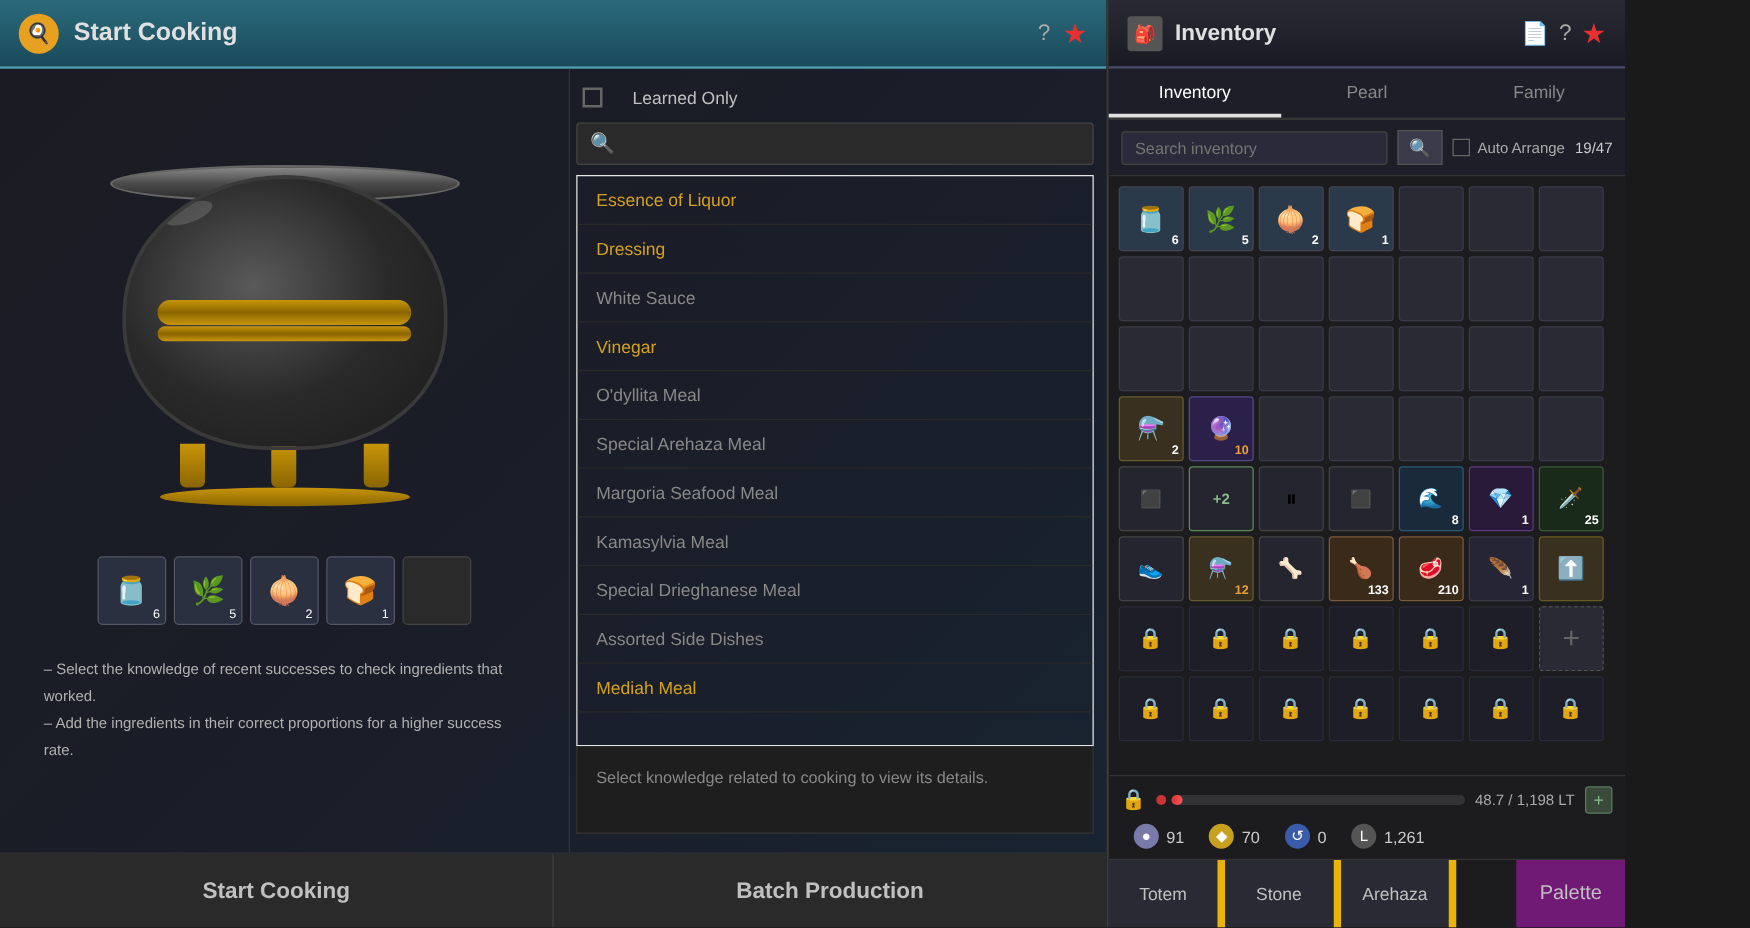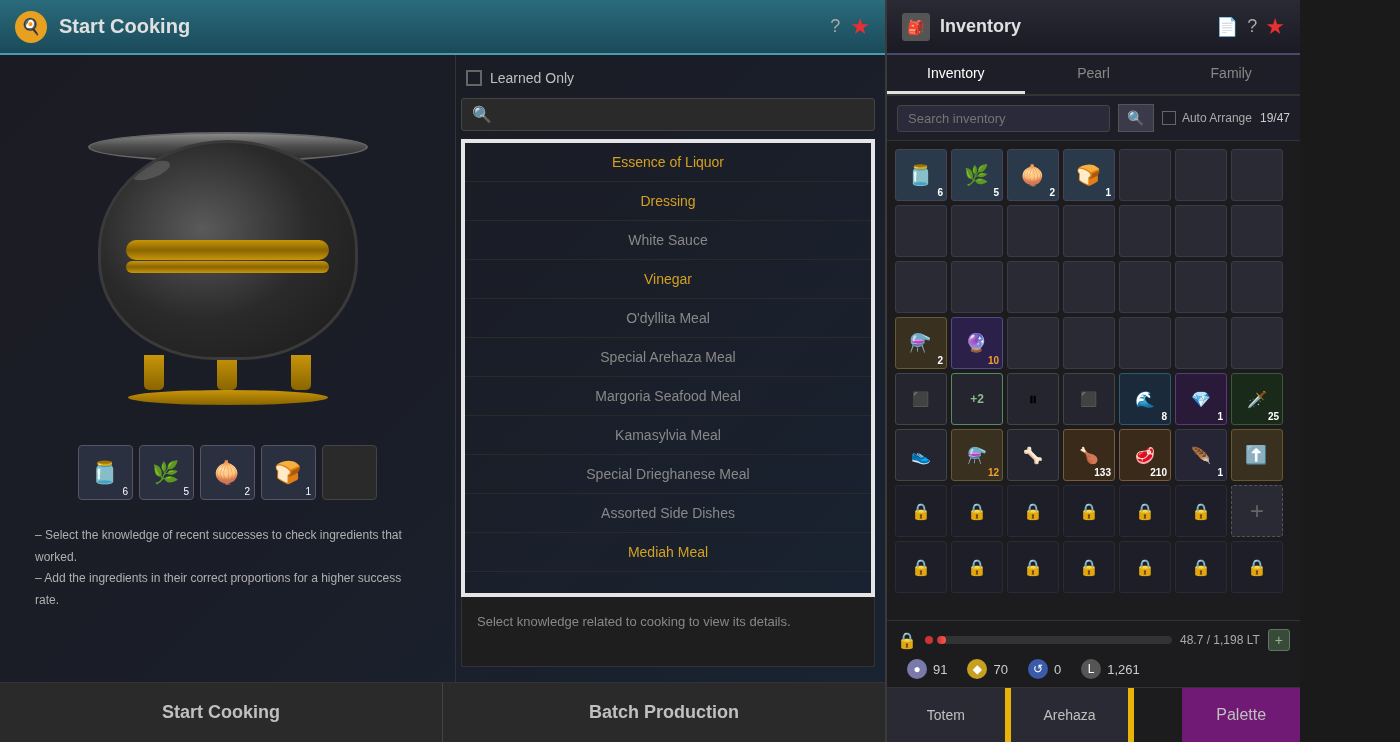--- a/index.html
+++ b/index.html
@@ -245,7 +245,7 @@
     .learned-only-row {
       display: flex;
       align-items: center;
-      gap: 8px;
+      gap: 24px;
       margin-bottom: 12px;
       padding-left: 5px;
     }

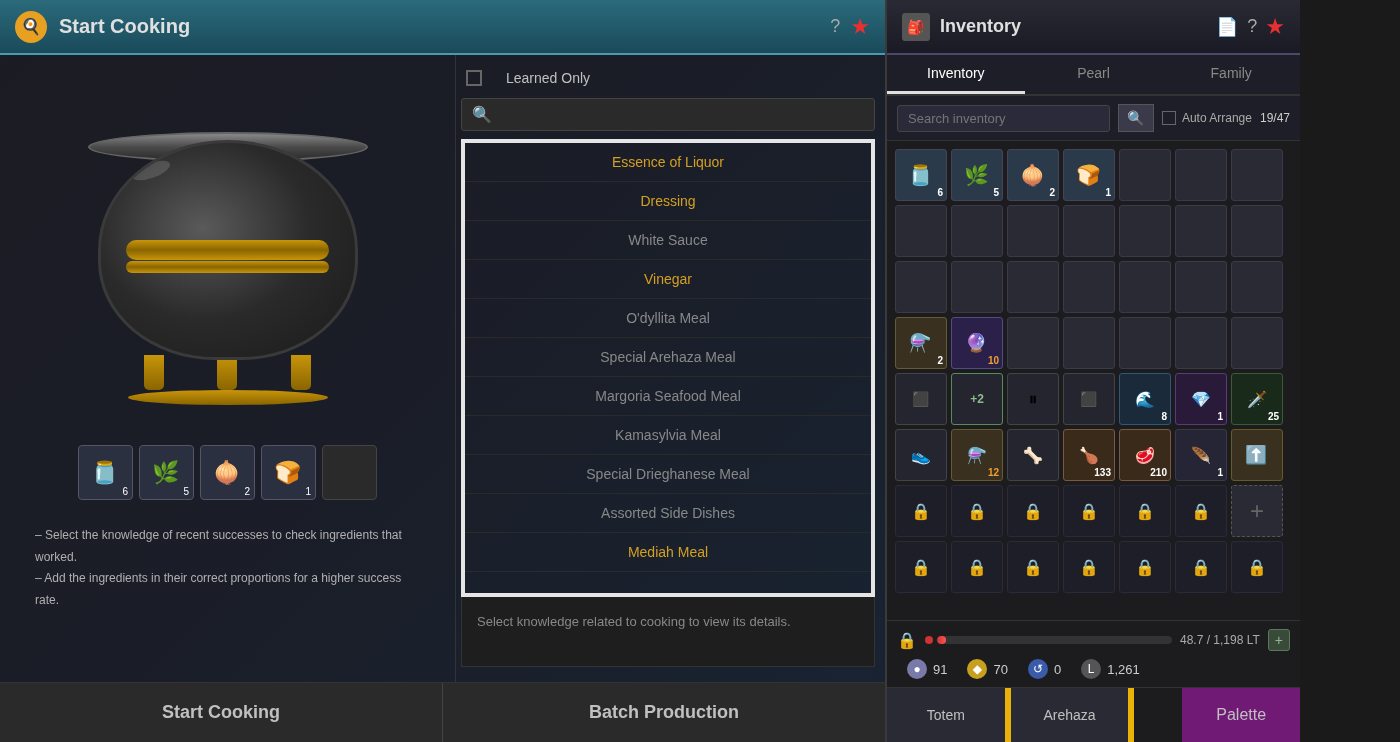--- a/index.html
+++ b/index.html
@@ -291,8 +291,7 @@
     .recipe-list {
       flex: 1;
       overflow-y: auto;
-      border: 4px solid #e5e5e5;
-      text-align: center;
+      border: 1px solid #e5e5e5;
     }
 
     .recipe-item {

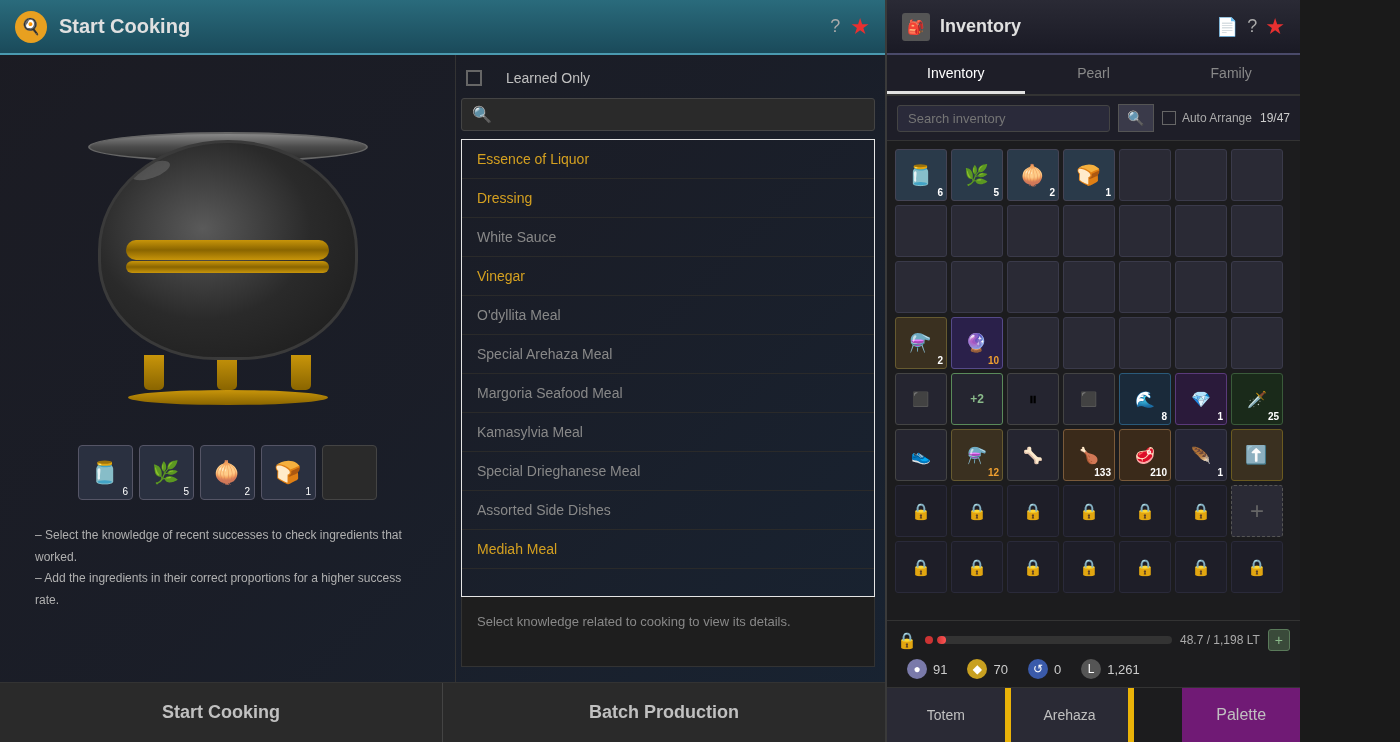--- a/index.html
+++ b/index.html
@@ -984,6 +984,7 @@
 
   <div class="inv-footer">
     <button class="inv-footer-btn">Totem</button>
+    <button class="inv-footer-btn">Stone</button>
     <button class="inv-footer-btn">Arehaza</button>
     <button class="inv-footer-btn delete-btn">Palette</button>
   </div>

